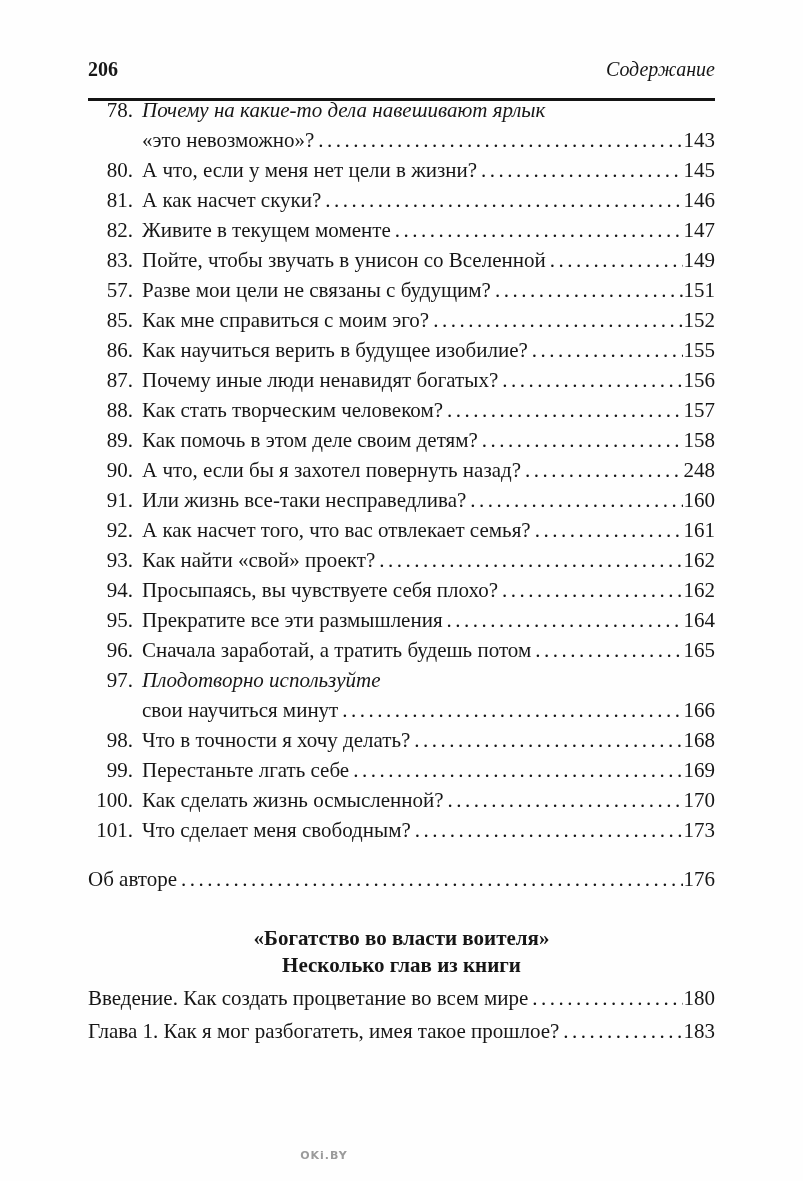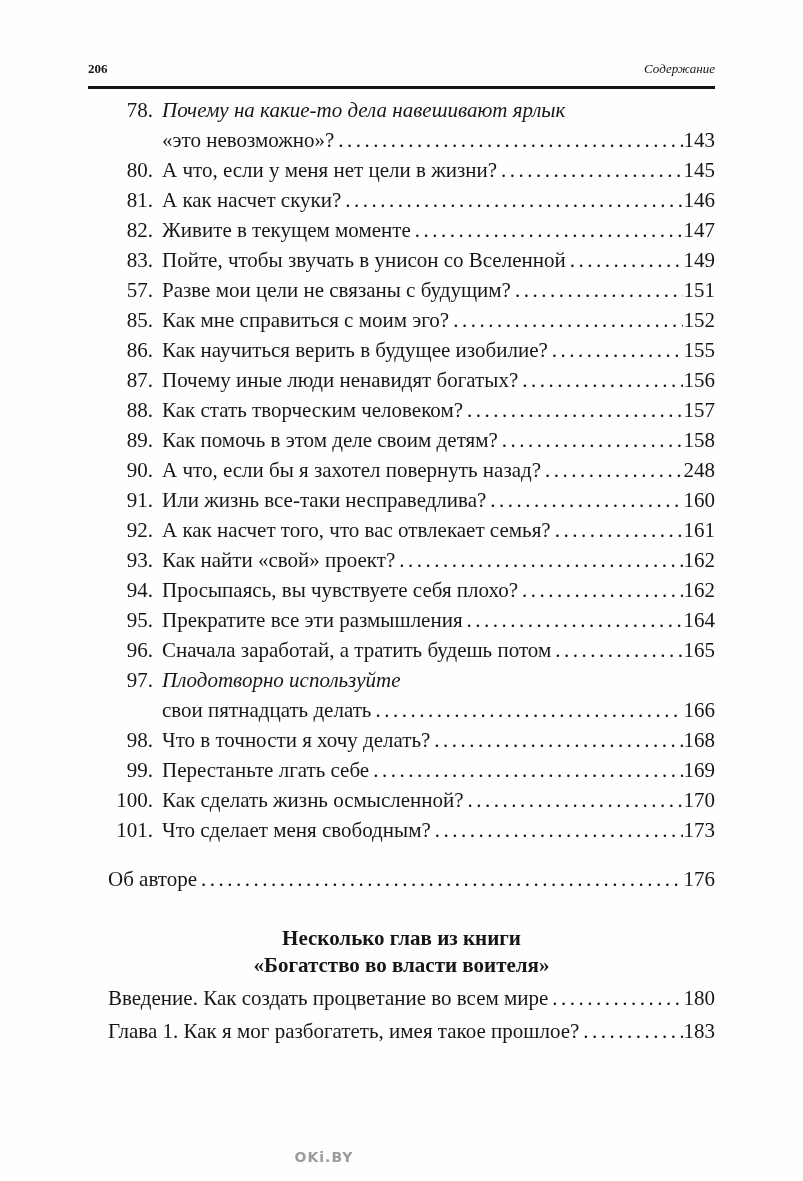--- a/index.html
+++ b/index.html
@@ -17,8 +17,8 @@
   .hdr {
     position:absolute; left:88px; top:57px; width:627px;
     display:flex; justify-content:space-between; align-items:flex-end;
-    border-bottom:3px solid #141414; padding-bottom:5px;
-    font-size:13px; line-height:24px;
+    border-bottom:3px solid #141414; padding-bottom:17px;
+    font-size:20px; line-height:24px;
   }
   .hdr .folio { font-weight:bold; }
   .hdr .running { font-style:italic;text-align:right; }

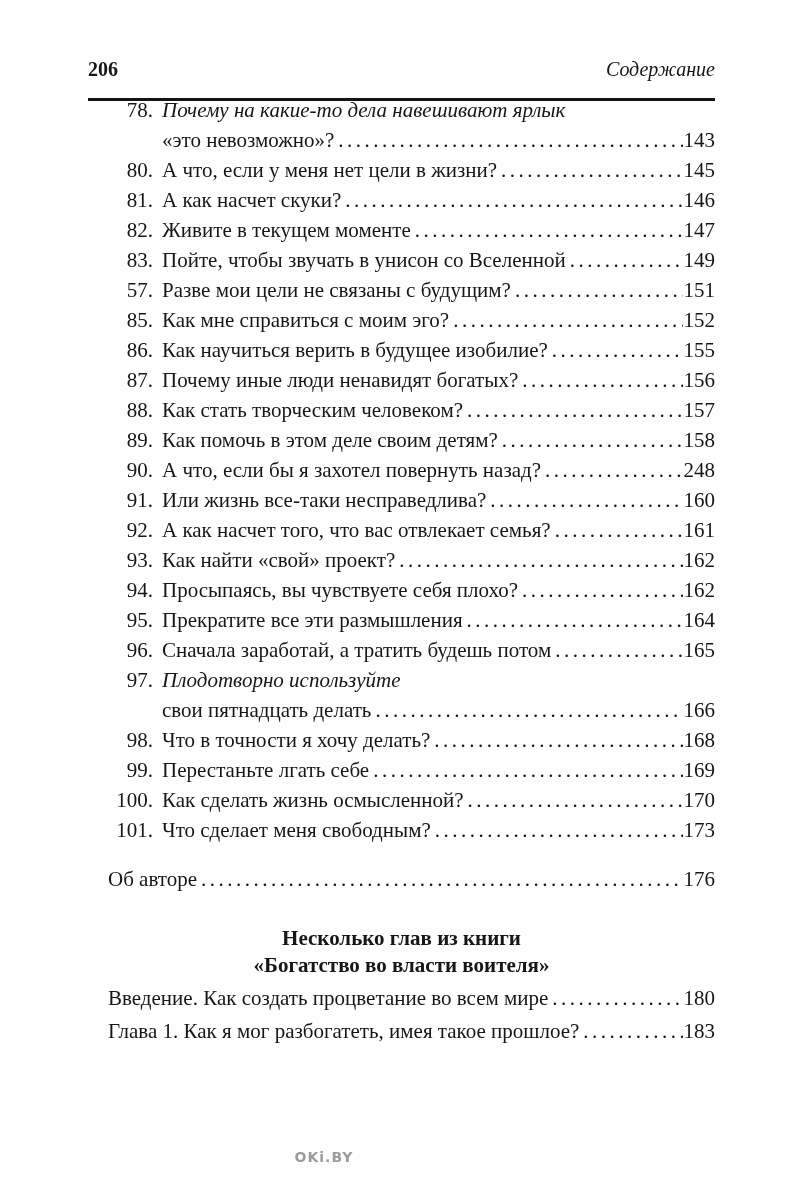--- a/index.html
+++ b/index.html
@@ -28,7 +28,7 @@
     position:absolute; left:88px; top:95px; width:627px;
     font-size:21px; line-height:30px;
   }
-  .row { display:flex;margin-left:20px; }
+  .row { display:flex; }
   .num { flex:0 0 45px; text-align:right; margin-right:9px; white-space:nowrap; }
   .body { flex:1 1 auto; min-width:0; }
   .pre:empty { display:none; }

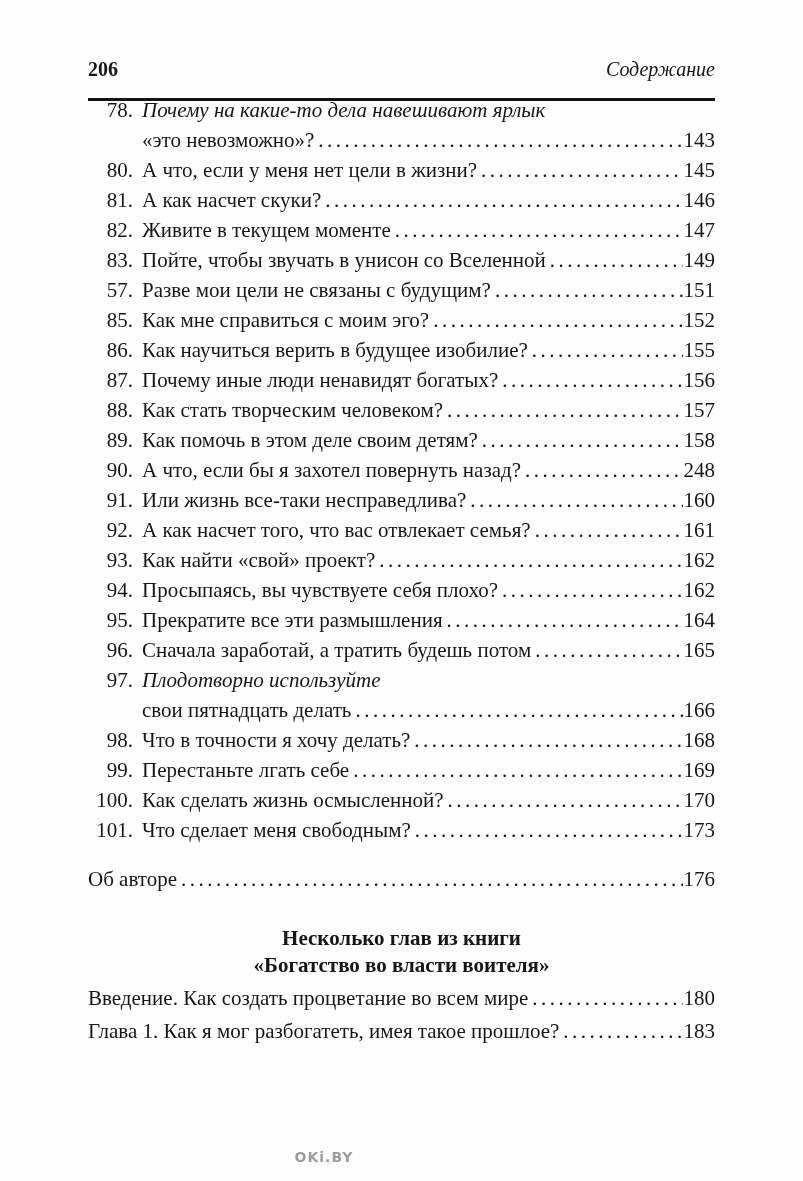--- a/index.html
+++ b/index.html
@@ -280,7 +280,7 @@
       <span class="body">
         <span class="pre">Плодотворно используйте</span>
         <span class="lead">
-          <span class="t">свои пятнадцать делать</span>
+          <span class="t">свои научиться минут</span>
           <span class="dots"></span>
           <span class="pg">166</span>
         </span>

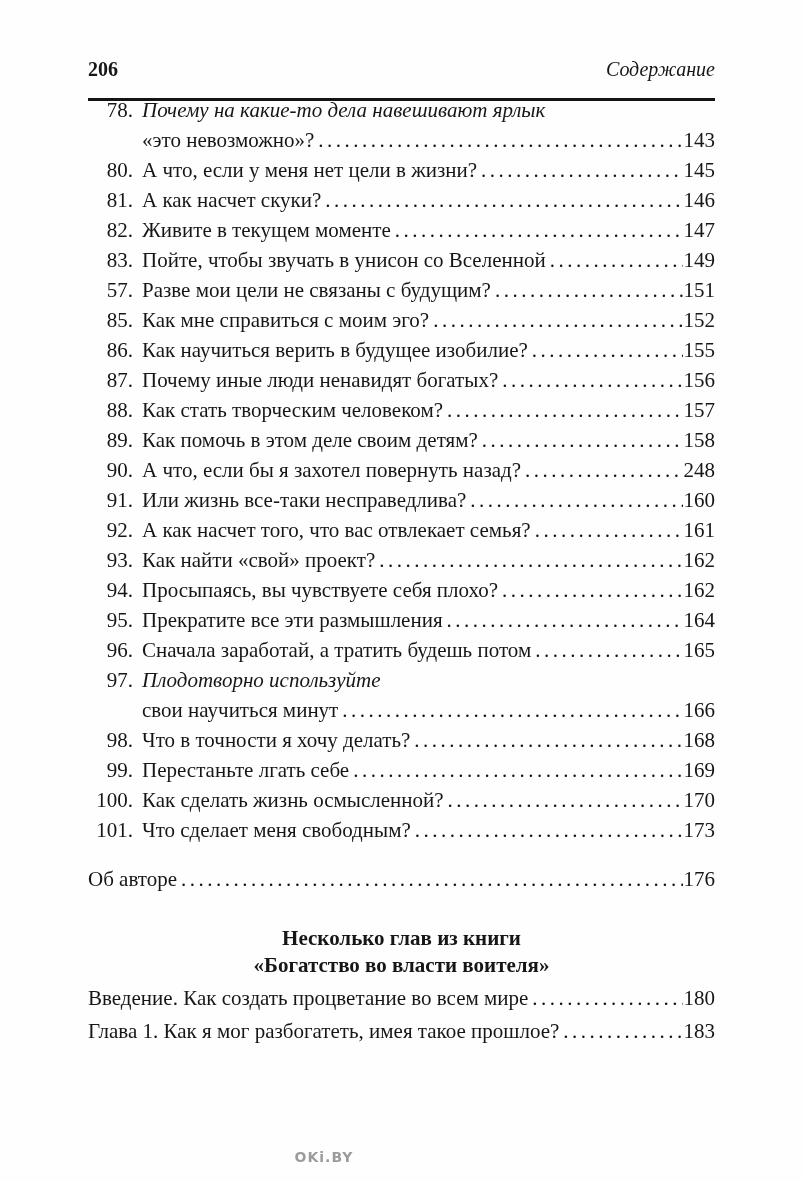--- a/index.html
+++ b/index.html
@@ -342,8 +342,8 @@
     </div>
 
     <div class="sec-heading">
+      <div>«Богатство во власти воителя»</div>
       <div>Несколько глав из книги</div>
-      <div>«Богатство во власти воителя»</div>
     </div>
 
     <div class="sec-entries">

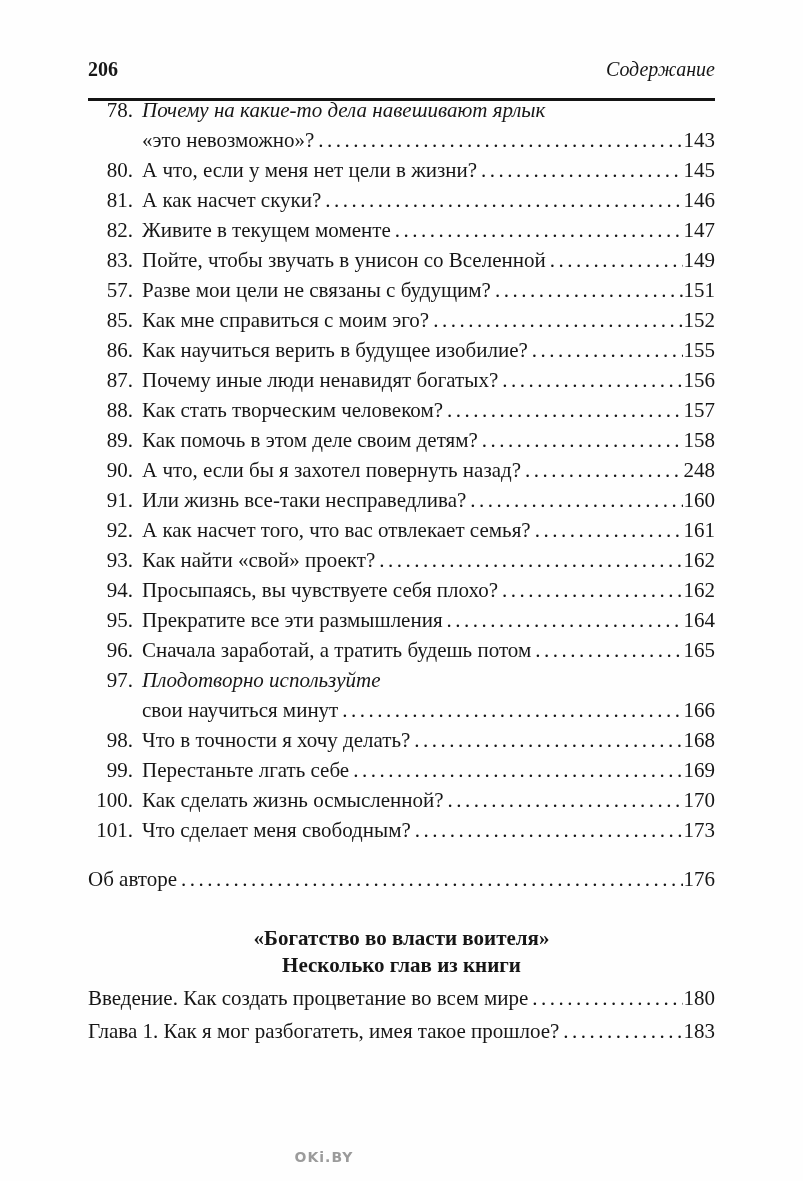--- a/index.html
+++ b/index.html
@@ -59,7 +59,7 @@
     position:absolute; left:0; top:1149px; width:648px;
     text-align:center;
     font-family:"DejaVu Sans", sans-serif;
-    font-size:14px; font-weight:bold; letter-spacing:1px;
+    font-size:11px; font-weight:bold; letter-spacing:1px;
     color:#9b9b9b;
   }
 </style>

